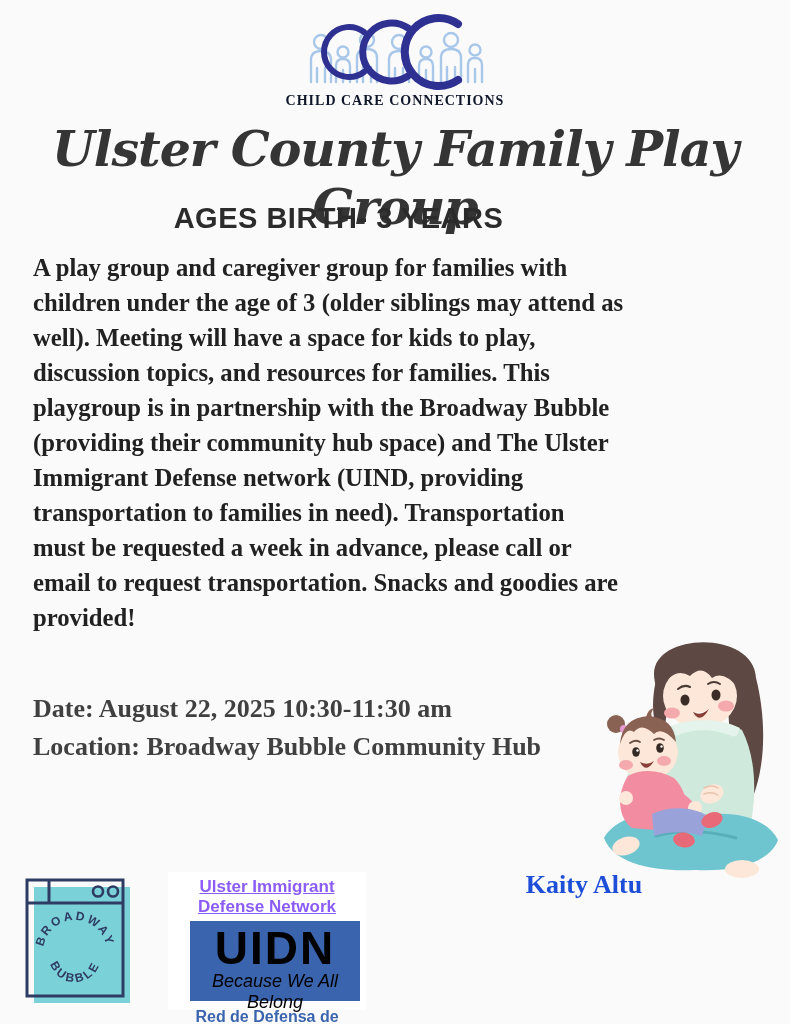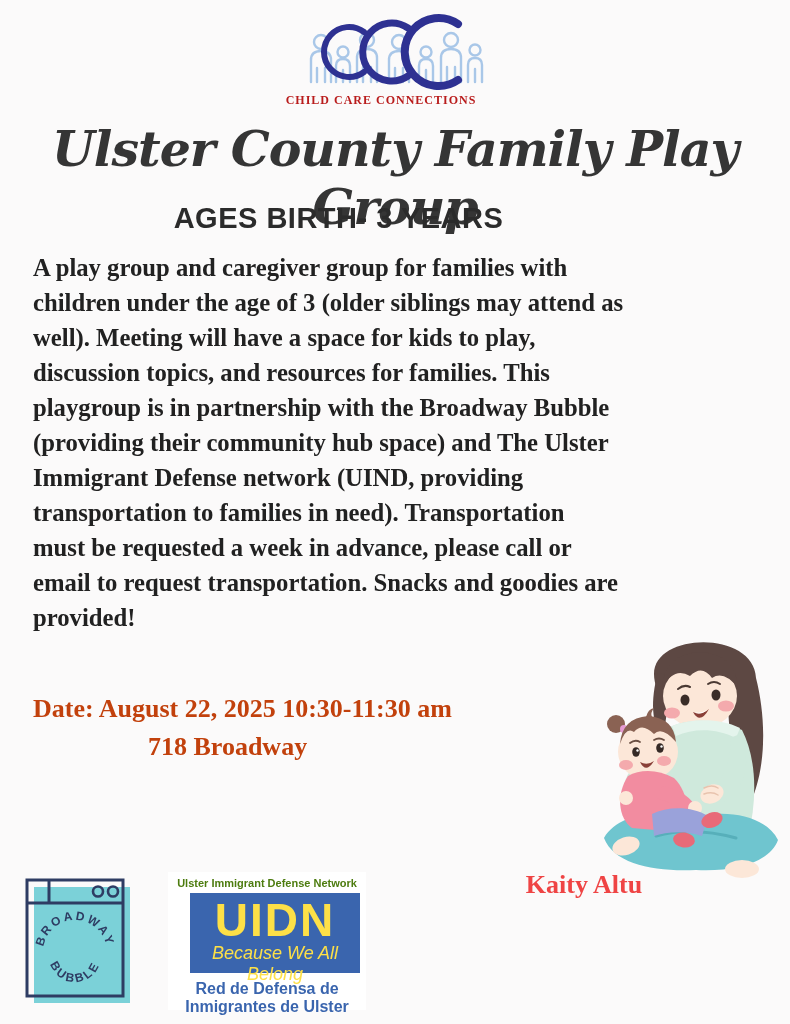--- a/index.html
+++ b/index.html
@@ -9,9 +9,9 @@
 
   
   .ccc-logo{position:absolute;left:295px;top:12px;width:200px;height:80px;}
-  .ccc-caption{position:absolute;left:231px;top:93px;width:300px;text-align:center;
-    font-family:"Liberation Serif",serif;font-weight:bold;font-size:12px;
-    letter-spacing:1px;color:#b91c1c;}
+  .ccc-caption{position:absolute;left:245px;top:93px;width:300px;text-align:center;
+    font-family:"Liberation Serif",serif;font-weight:bold;font-size:14px;
+    letter-spacing:1px;color:#0f172a;}
 
   
   .title{position:absolute;left:0;top:120px;width:790px;text-align:center;

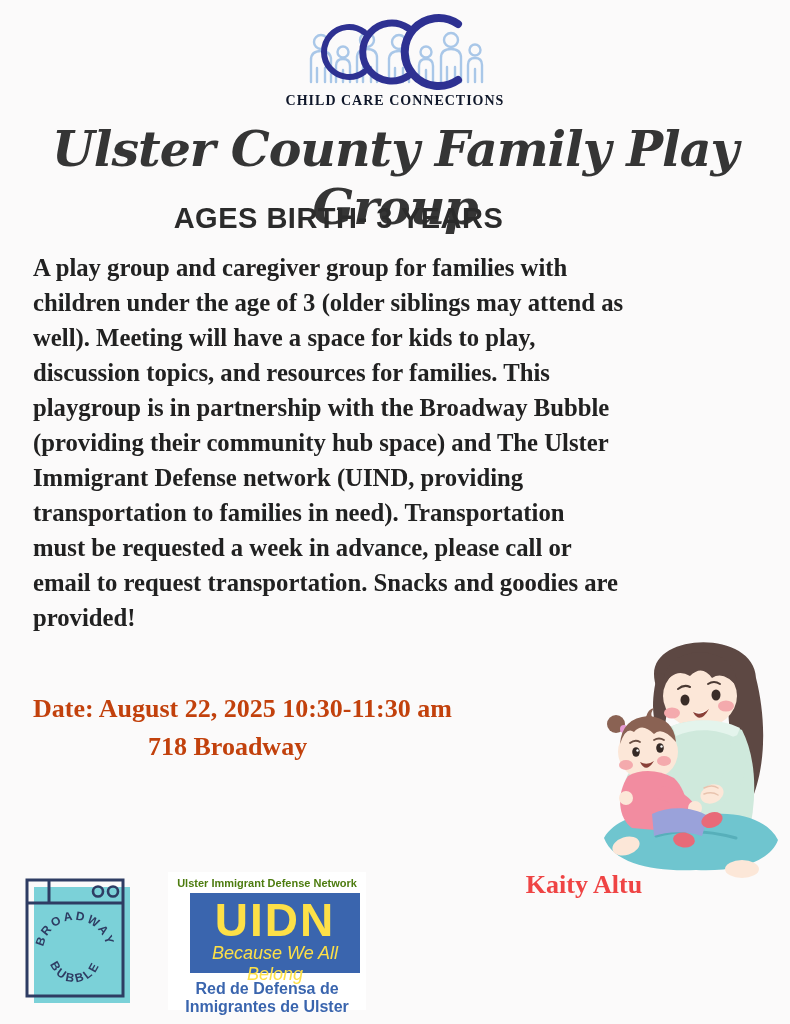--- a/index.html
+++ b/index.html
@@ -29,7 +29,7 @@
 
   
   .details{position:absolute;left:33px;top:690px;
-    font-weight:bold;font-size:26px;line-height:38px;color:#c2410c;
+    font-weight:bold;font-size:26px;line-height:38px;color:#404040;
     white-space:nowrap;}
   .indent{padding-left:115px;}
 

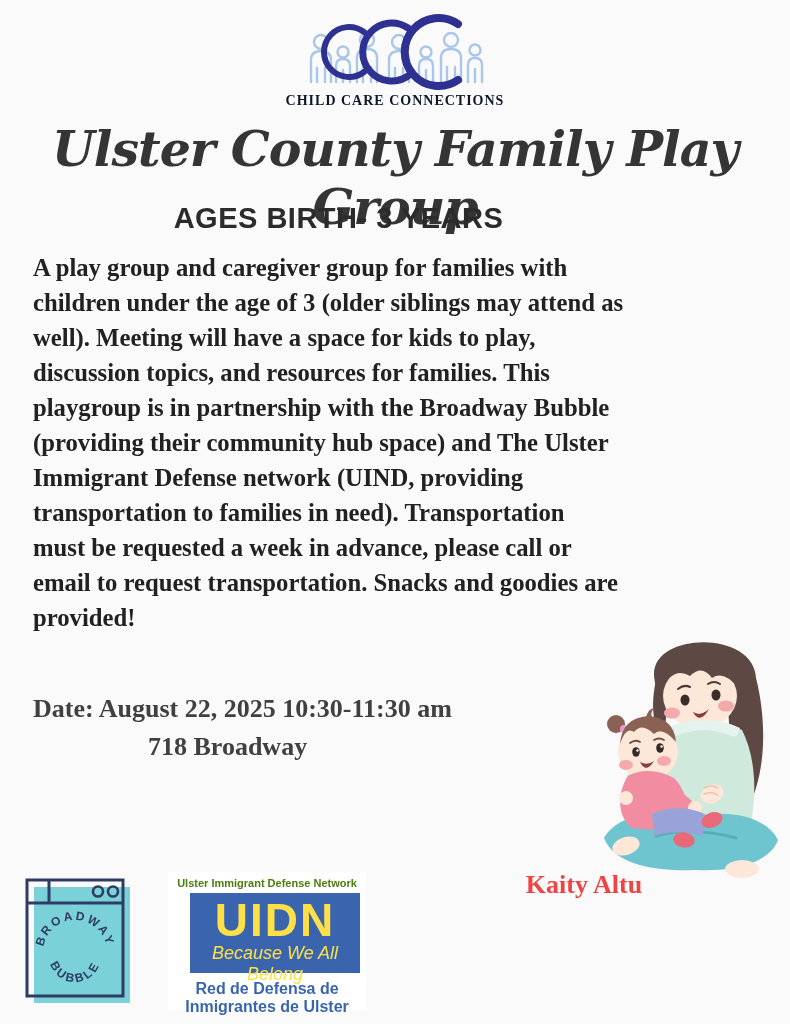--- a/index.html
+++ b/index.html
@@ -109,6 +109,7 @@
 
   <div class="details">
     <div>Date: August 22, 2025 10:30-11:30 am</div>
+    <div>Location: Broadway Bubble Community Hub</div>
     <div class="indent">718 Broadway</div>
   </div>
 

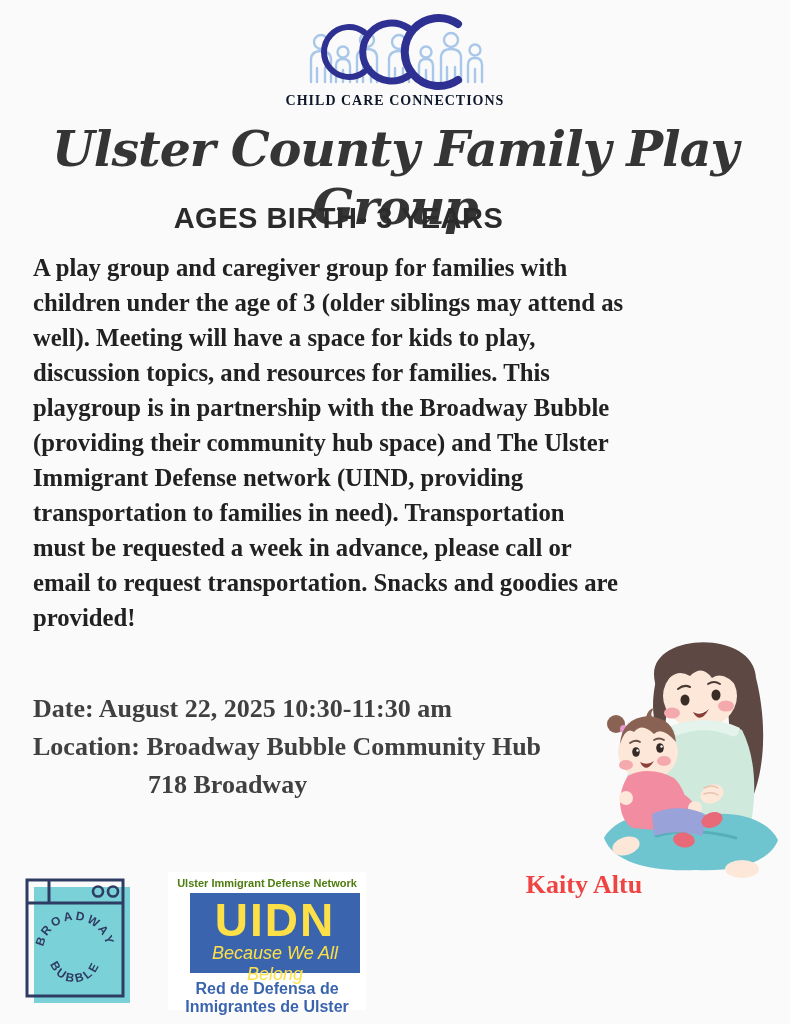--- a/index.html
+++ b/index.html
@@ -110,7 +110,6 @@
   <div class="details">
     <div>Date: August 22, 2025 10:30-11:30 am</div>
     <div>Location: Broadway Bubble Community Hub</div>
-    <div class="indent">718 Broadway</div>
   </div>
 
   <svg class="mother-baby" viewBox="0 0 192 258">

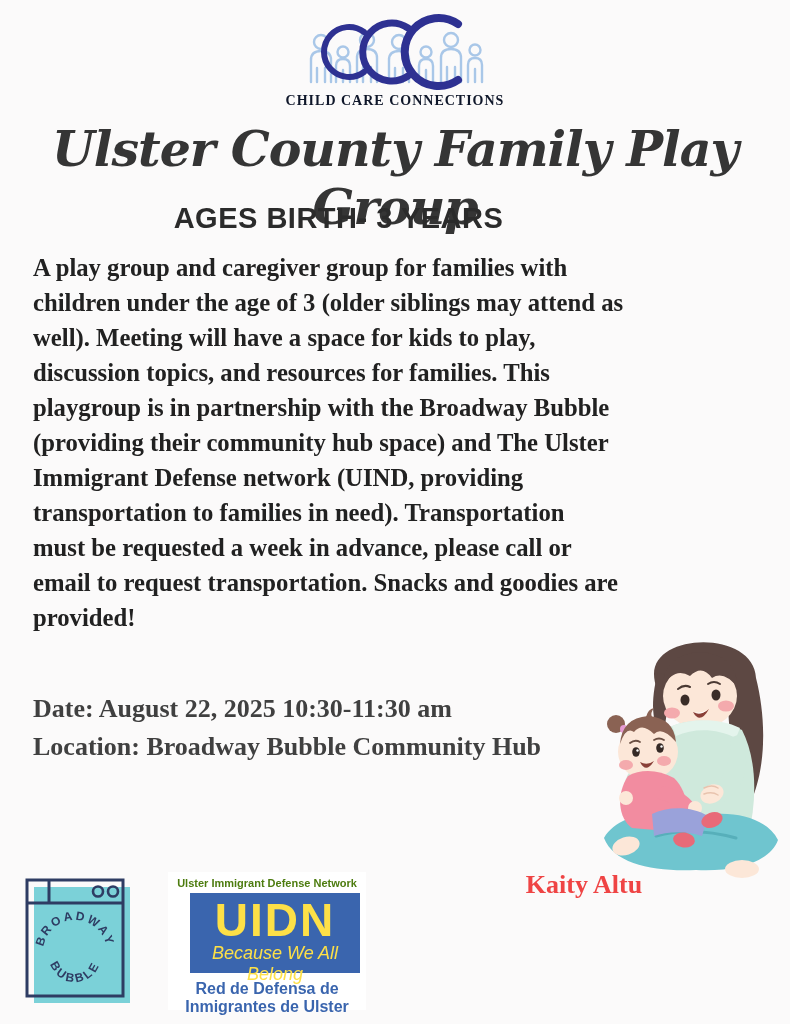--- a/index.html
+++ b/index.html
@@ -41,7 +41,7 @@
   .uidn{position:absolute;left:168px;top:872px;width:198px;height:138px;
     background:#ffffff;text-align:center;
     font-family:"Liberation Sans",sans-serif;}
-  .uidn-top{padding-top:5px;font-weight:bold;font-size:11px;color:#4d7c0f;}
+  .uidn-top{padding-top:5px;font-weight:bold;font-size:17px;color:#8b5cf6;text-decoration:underline;}
   .uidn-box{margin:4px 6px 0 22px;background:#3a65ae;color:#fde047;
     height:80px;position:relative;}
   .uidn-acronym{font-weight:bold;font-size:46px;letter-spacing:2px;line-height:54px;}

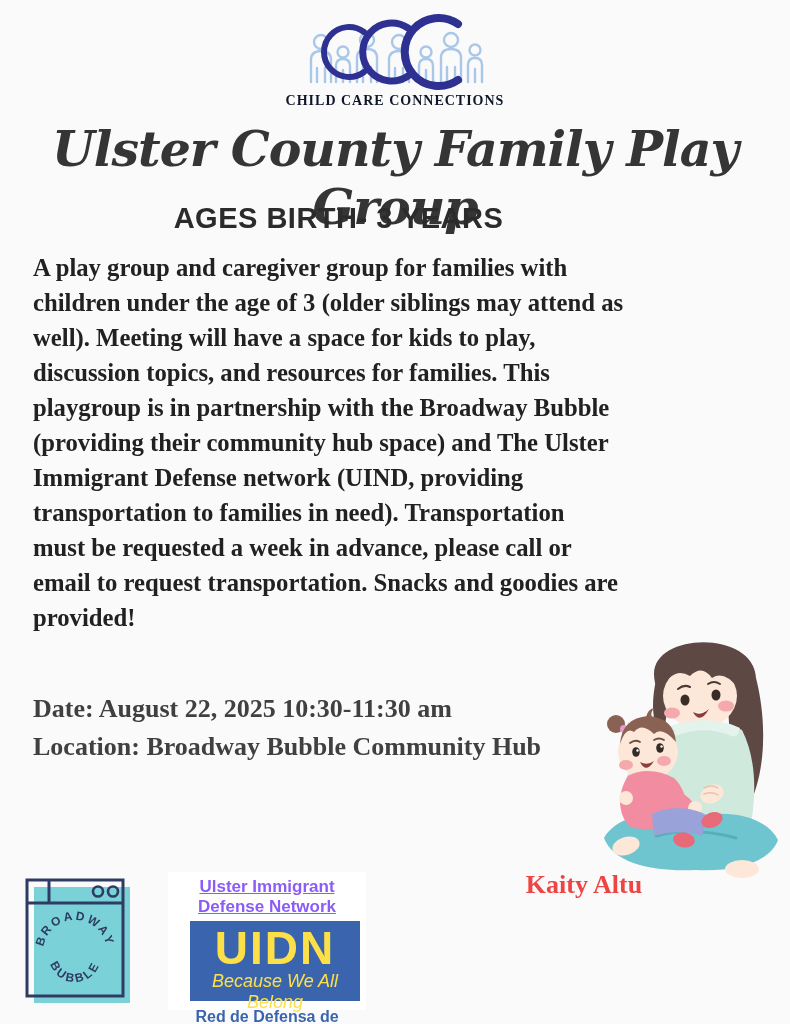--- a/index.html
+++ b/index.html
@@ -50,7 +50,7 @@
 
   
   .contact{position:absolute;left:388px;top:868px;width:392px;text-align:center;
-    font-weight:bold;font-size:26px;line-height:34px;color:#ef4444;
+    font-weight:bold;font-size:26px;line-height:34px;color:#1d4ed8;
     white-space:nowrap;}
 </style>
 </head>

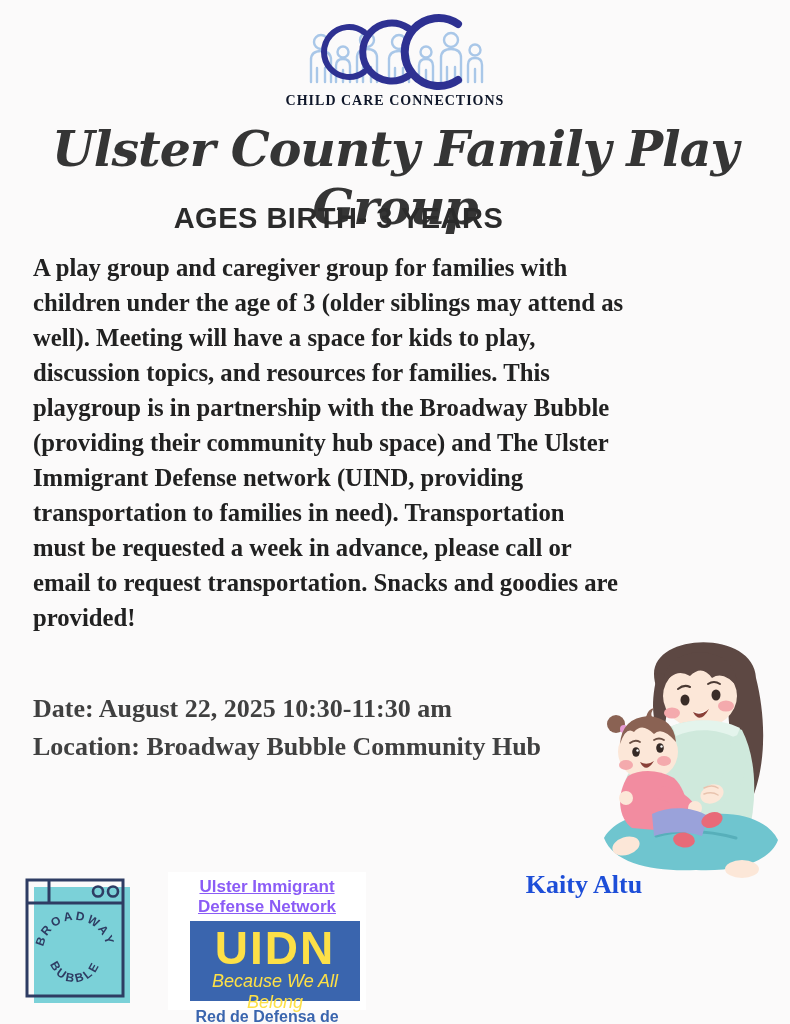--- a/index.html
+++ b/index.html
@@ -42,7 +42,7 @@
     background:#ffffff;text-align:center;
     font-family:"Liberation Sans",sans-serif;}
   .uidn-top{padding-top:5px;font-weight:bold;font-size:17px;color:#8b5cf6;text-decoration:underline;}
-  .uidn-box{margin:4px 6px 0 22px;background:#3a65ae;color:#fde047;
+  .uidn-box{margin:4px 6px 0 22px;background:#3a65ae;color:#000000;
     height:80px;position:relative;}
   .uidn-acronym{font-weight:bold;font-size:46px;letter-spacing:2px;line-height:54px;}
   .uidn-tagline{font-style:italic;font-size:18px;margin-top:-4px;}

